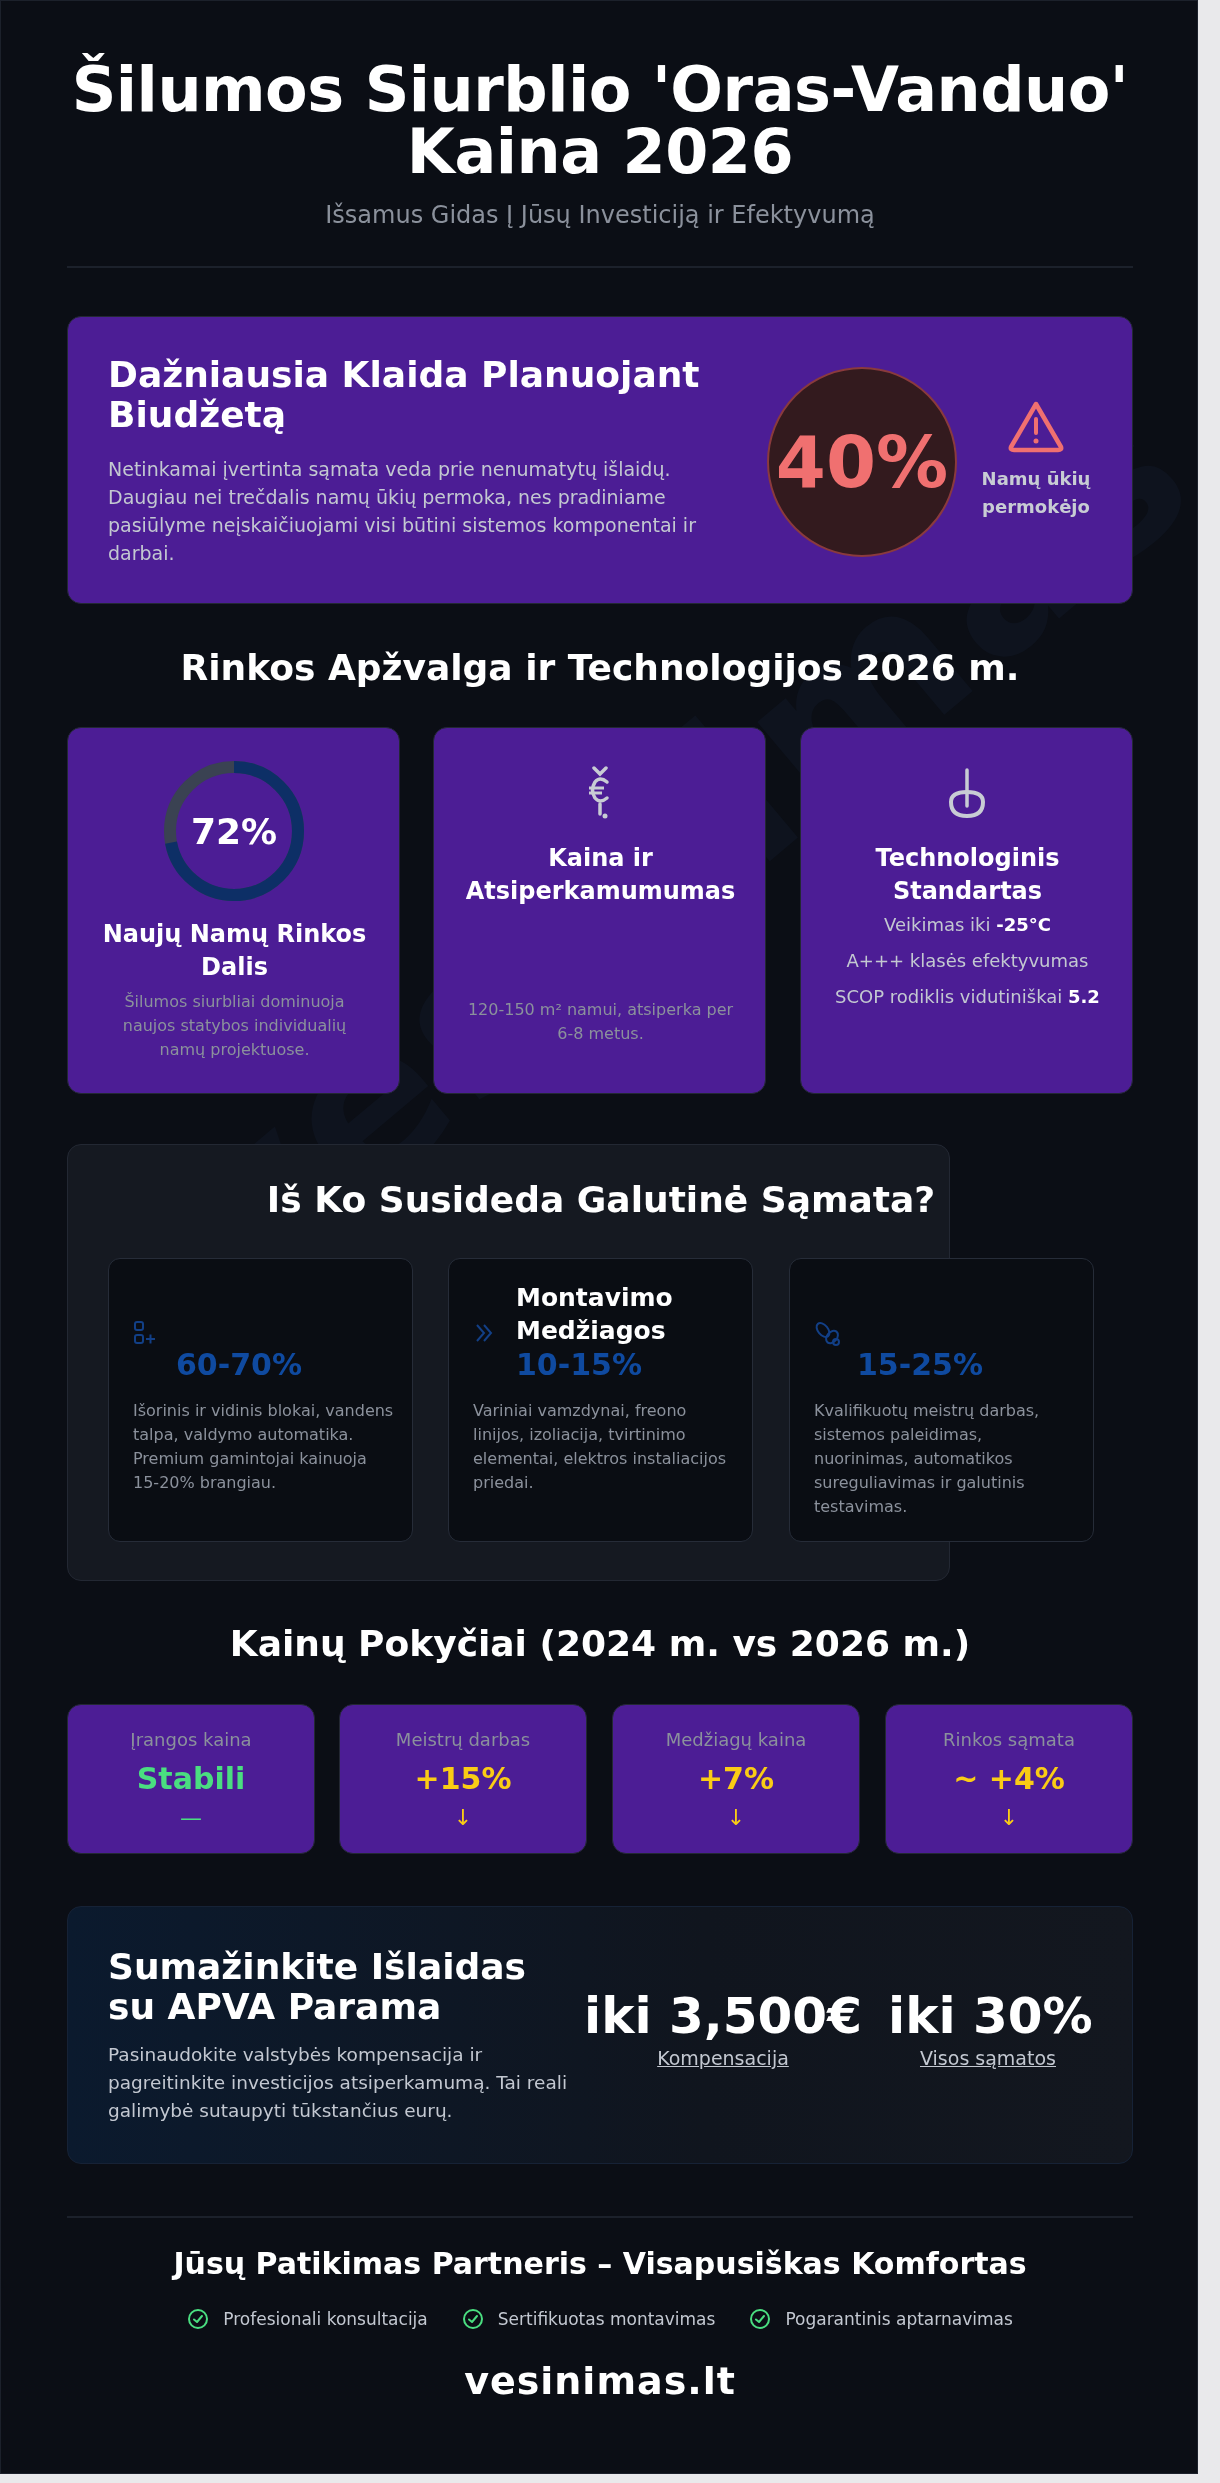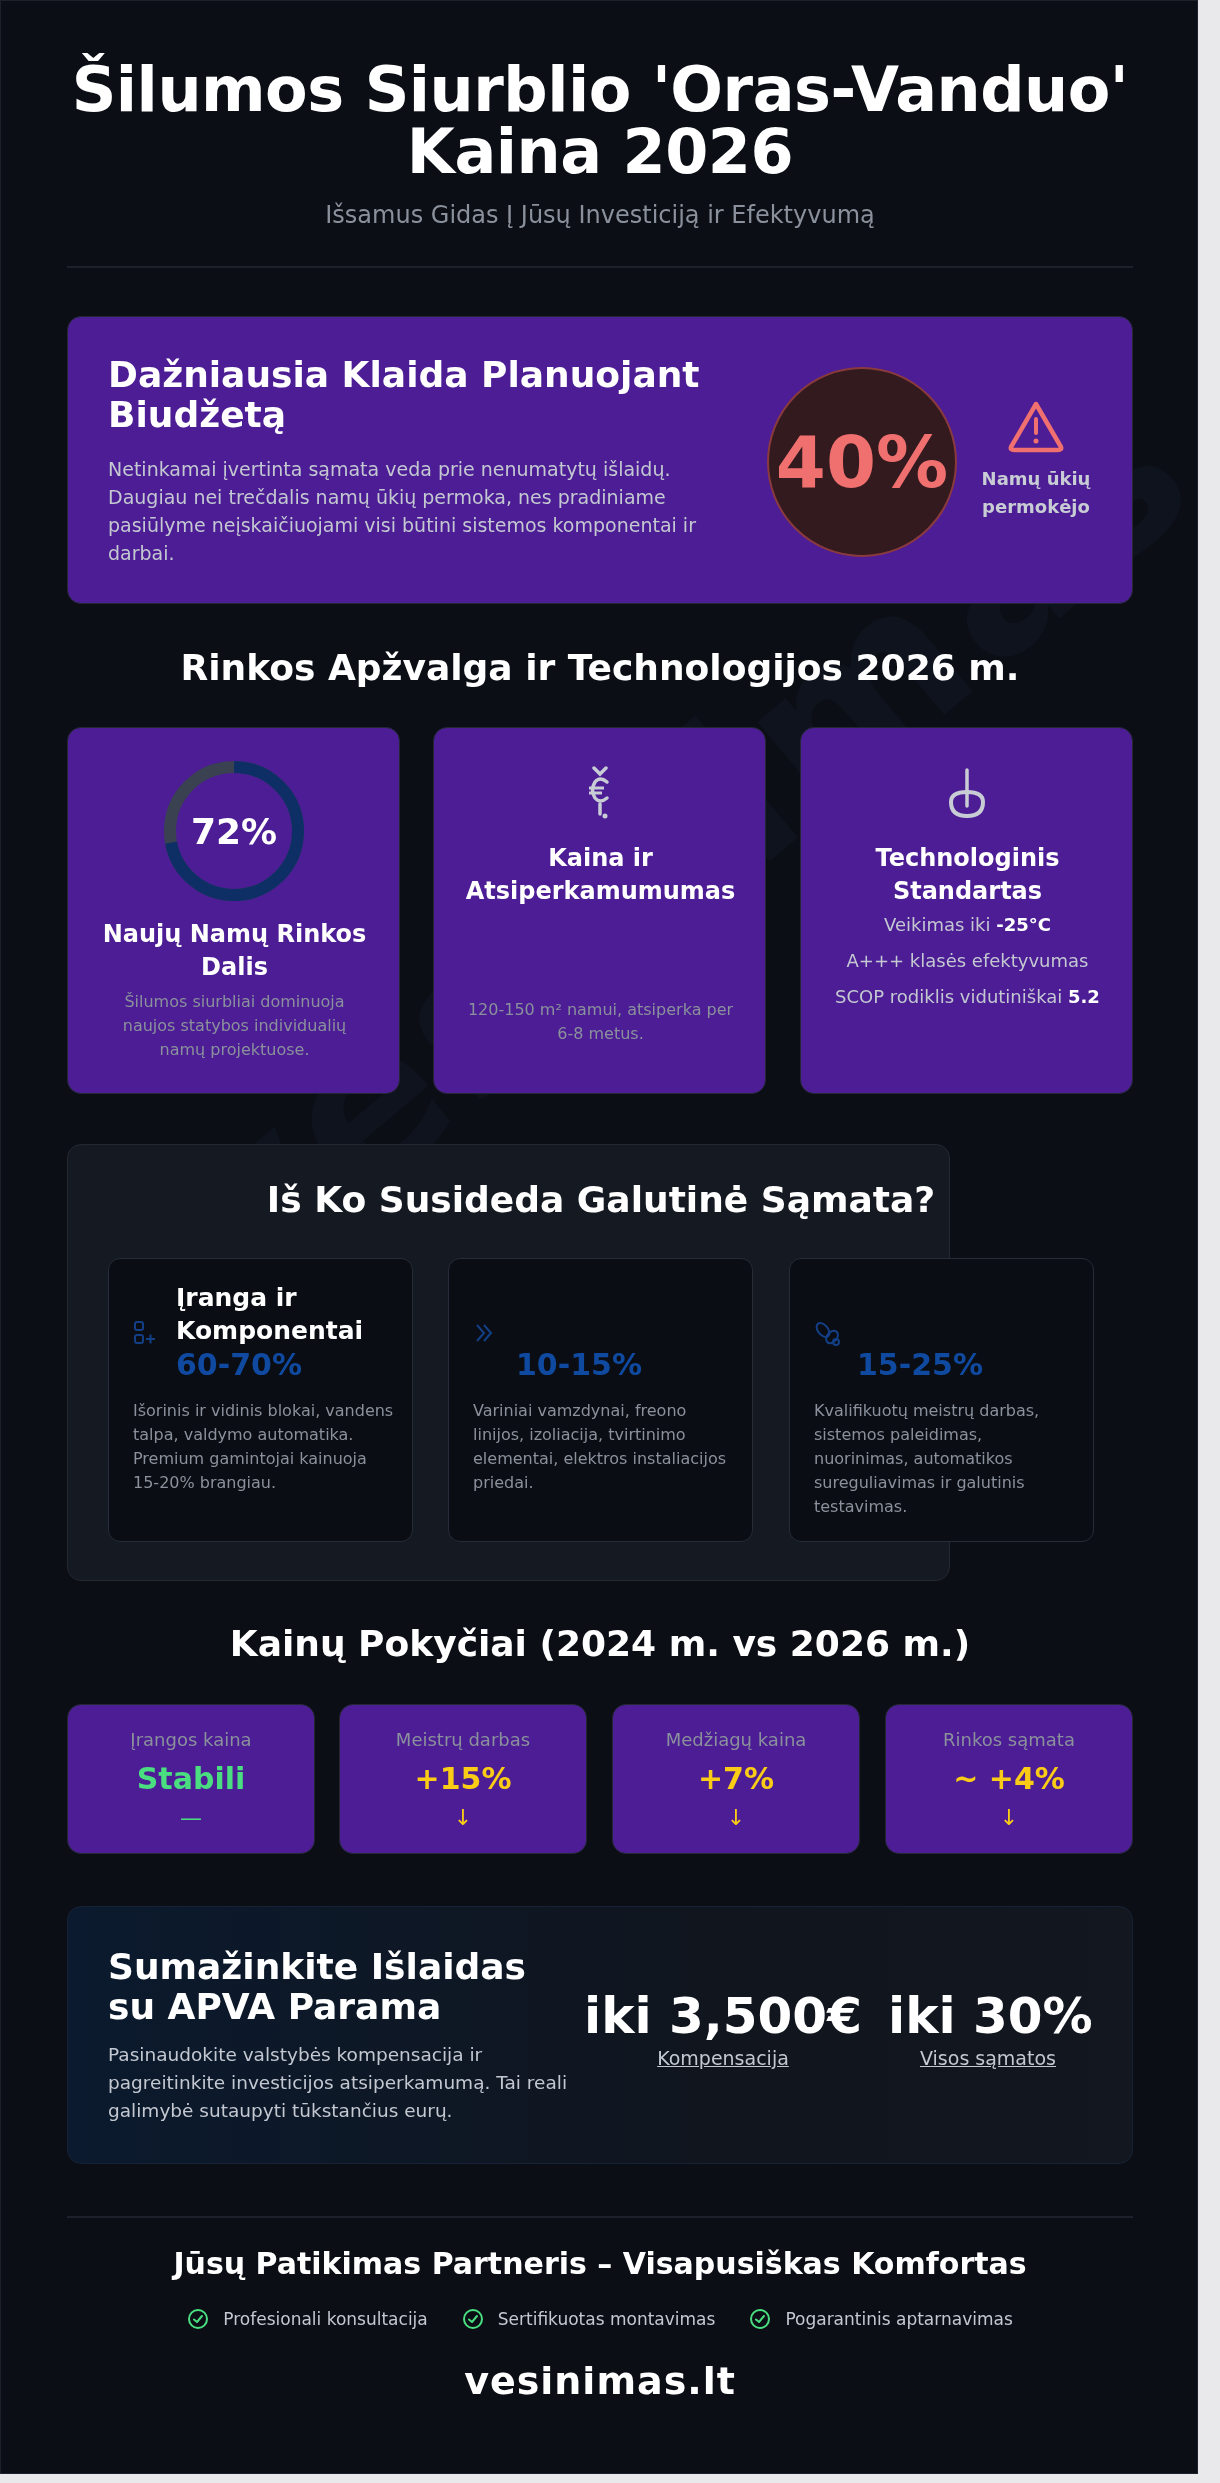--- a/index.html
+++ b/index.html
@@ -212,7 +212,6 @@
           <line x1="13" y1="20" x2="22" y2="20" stroke="#123f86" stroke-width="2"></line>
           <line x1="17.5" y1="15.5" x2="17.5" y2="24.5" stroke="#123f86" stroke-width="2"></line>
         </svg>
-        <div class="c-title">Įranga ir Komponentai</div>
         <div class="c-pct">60-70%</div>
         <div class="c-text">Išorinis ir vidinis blokai, vandens talpa, valdymo automatika. Premium gamintojai kainuoja 15-20% brangiau.</div>
       </div>

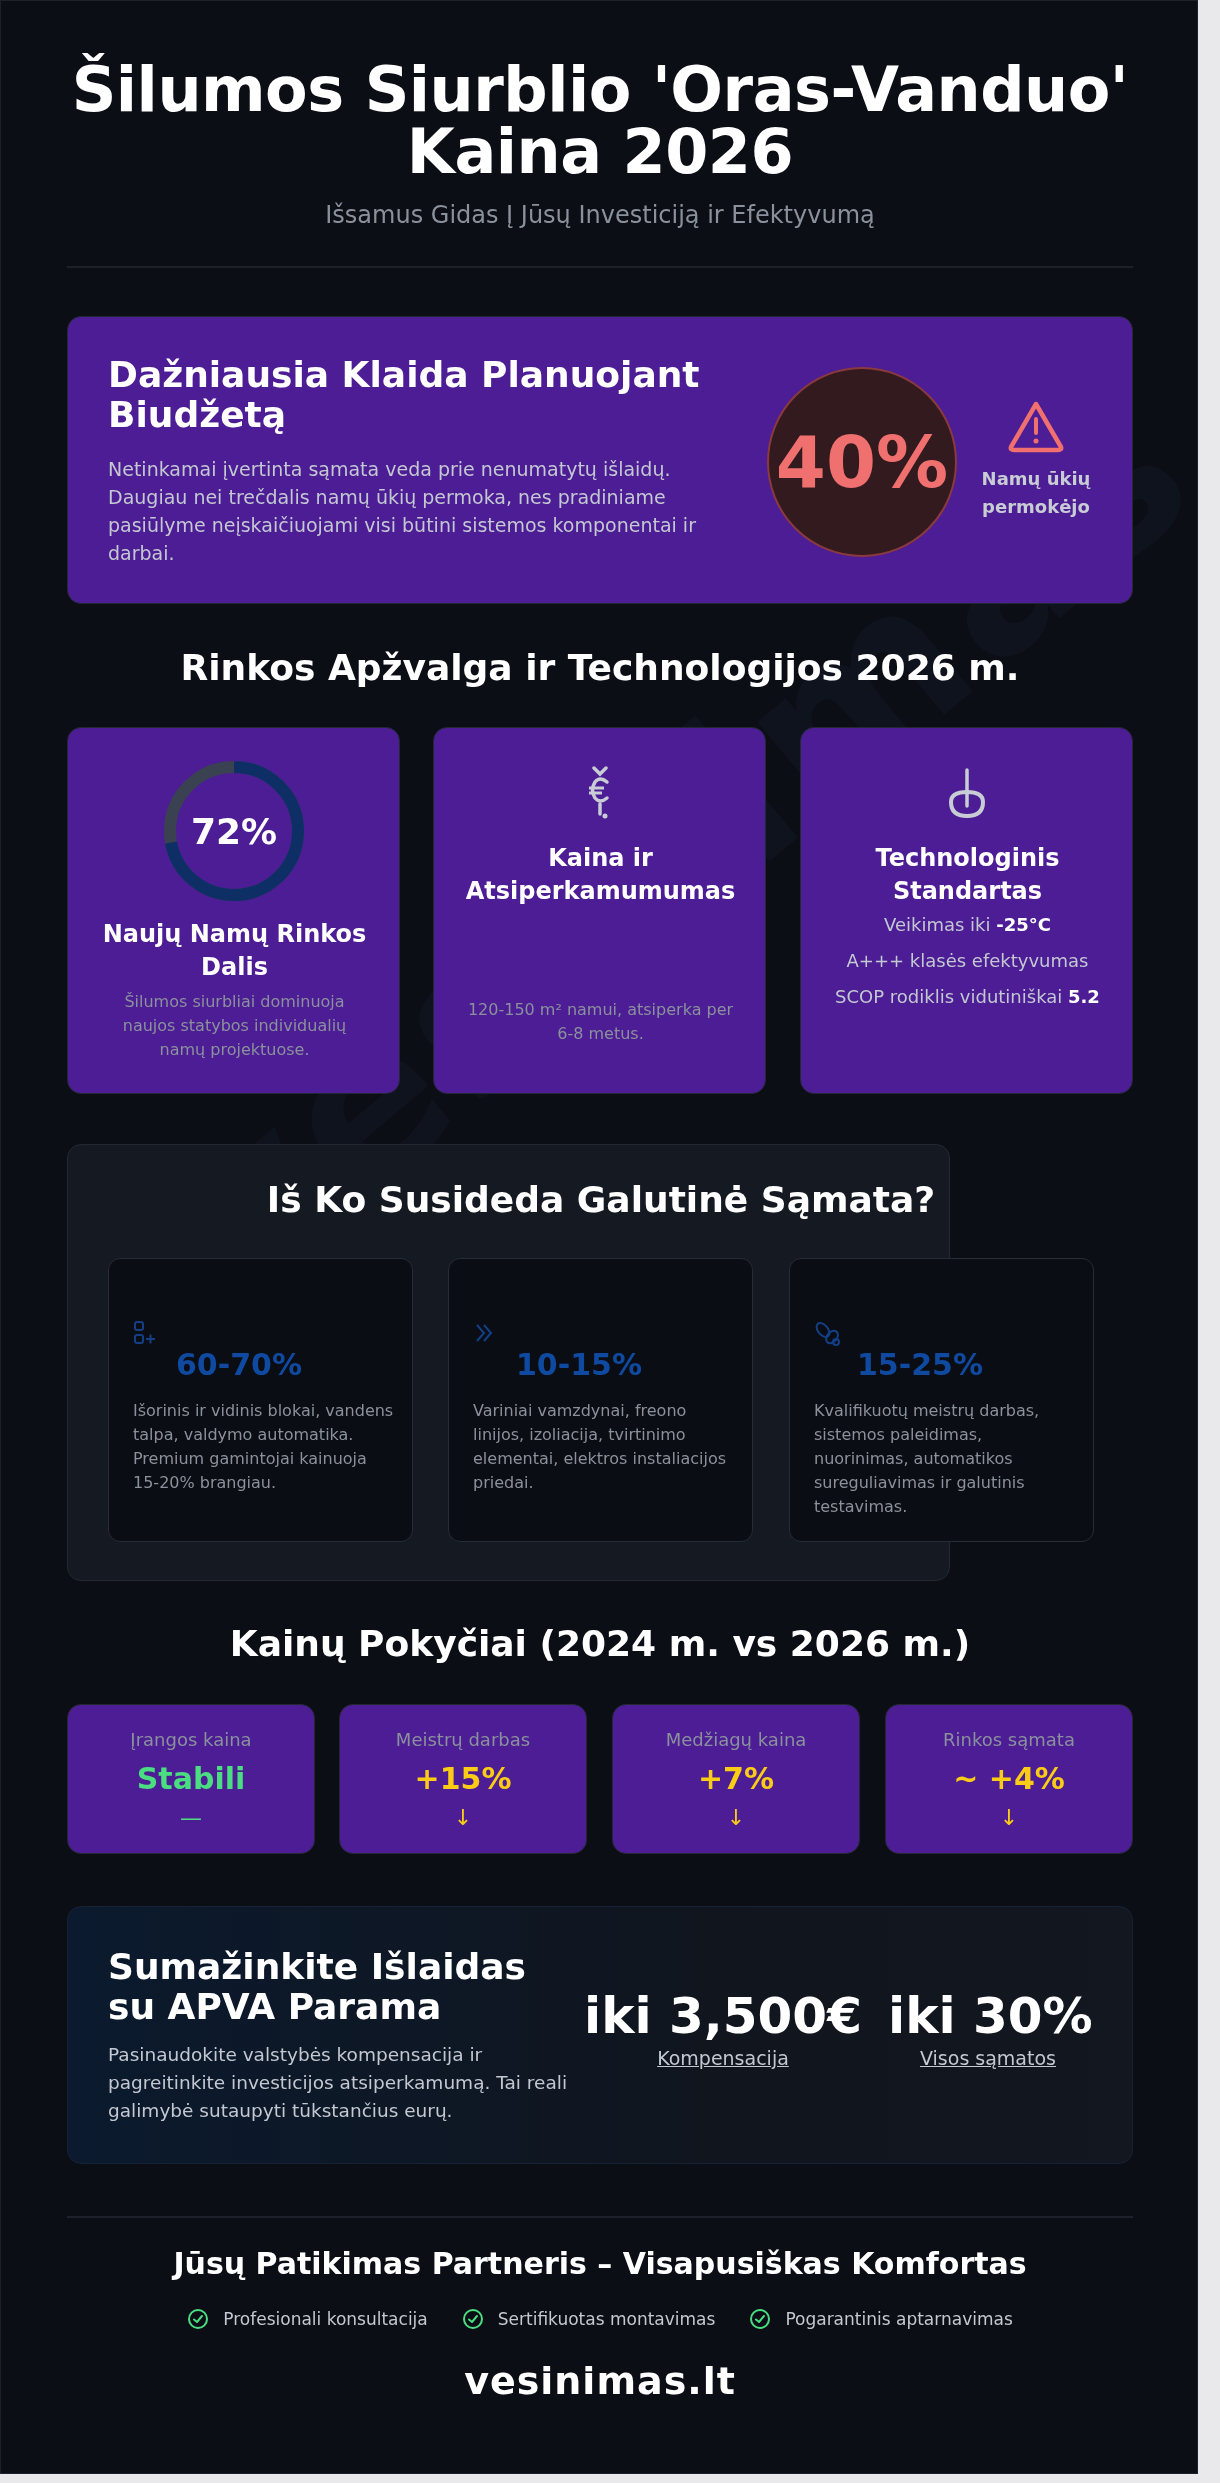--- a/index.html
+++ b/index.html
@@ -221,6 +221,7 @@
           <path d="M4 6 L11 14 L4 22" fill="none" stroke="#123f86" stroke-width="2"></path>
           <path d="M11 6 L18 14 L11 22" fill="none" stroke="#123f86" stroke-width="2"></path>
         </svg>
+        <div class="c-title">Montavimo Medžiagos</div>
         <div class="c-pct">10-15%</div>
         <div class="c-text">Variniai vamzdynai, freono linijos, izoliacija, tvirtinimo elementai, elektros instaliacijos priedai.</div>
       </div>

